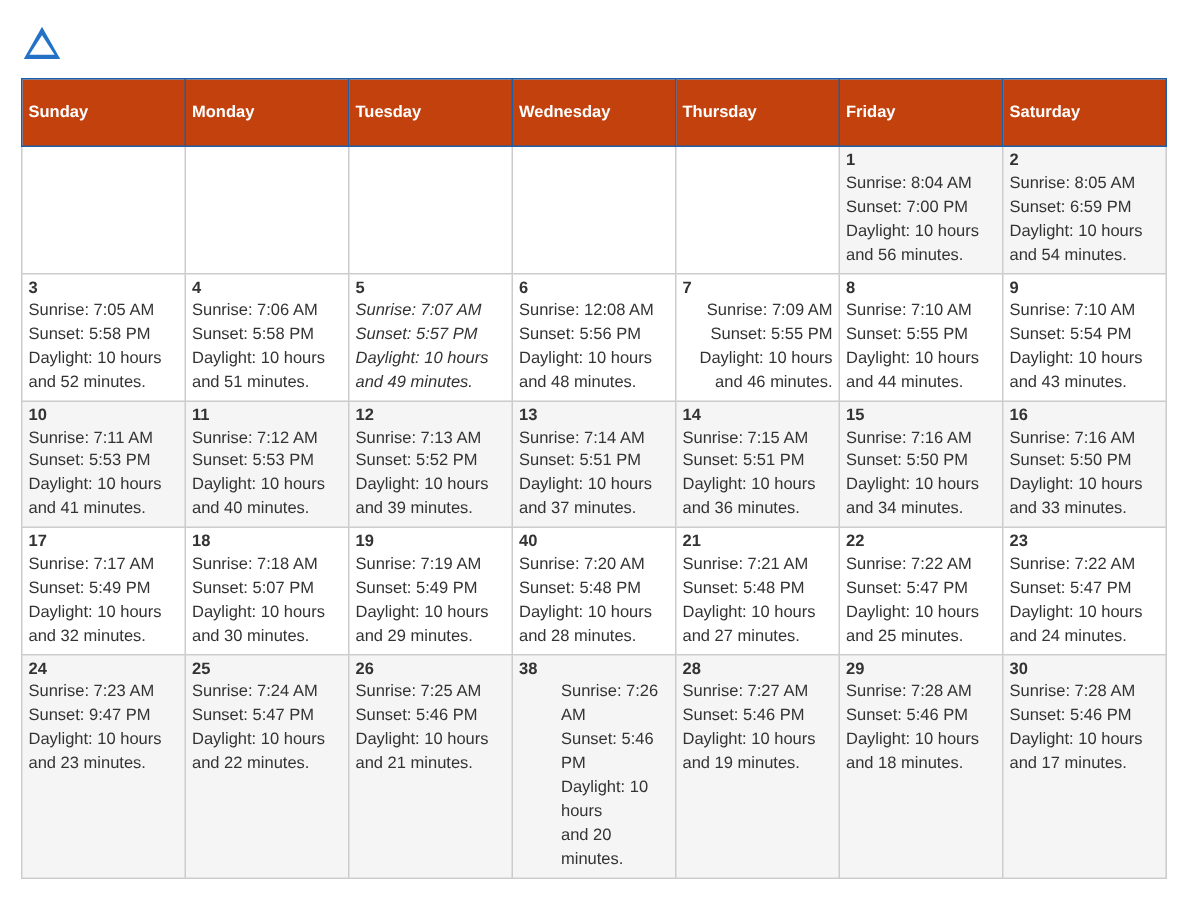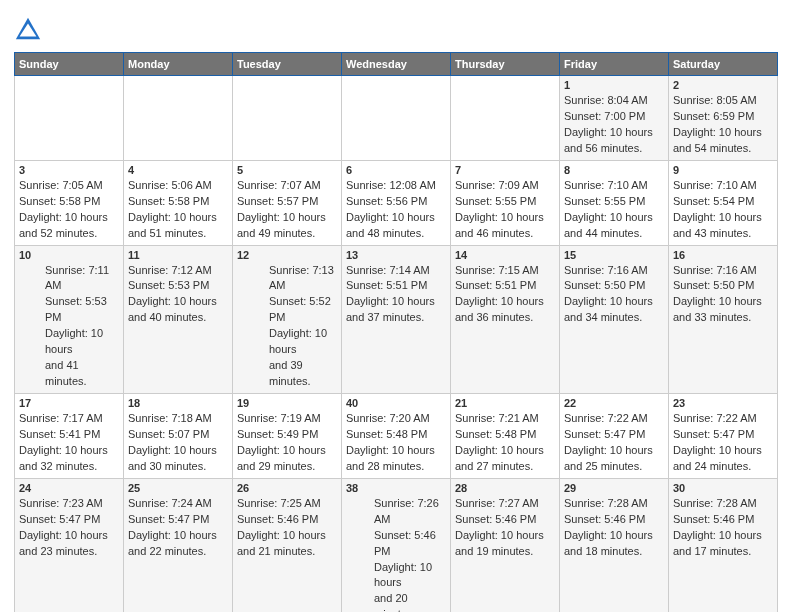--- a/index.html
+++ b/index.html
@@ -64,11 +64,11 @@
       table-layout: fixed;
     }
     thead tr th {
-      background-color: #737373;
+      background-color: #c2410c;
       color: #fff;
       font-size: 11px;
       font-weight: bold;
-      padding: 5px 4px;
+      padding: 16px 4px;
       text-align: left;
       border: 1px solid #1a5fa8;
       margin-top: 44px;

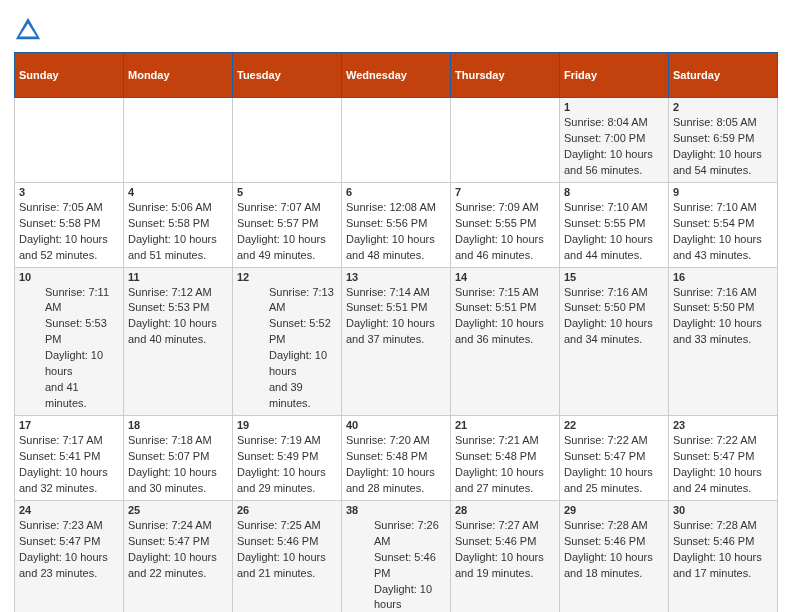--- a/index.html
+++ b/index.html
@@ -165,7 +165,7 @@
           </td>
           <td>
             <span class="day-number">4</span>
-            <div class="day-info" style="white-space: pre-line;">Sunrise: 5:06 AM
+            <div class="day-info" style="white-space: pre-line;">Sunrise: 7:06 AM
 Sunset: 5:58 PM
 Daylight: 10 hours
 and 51 minutes.</div>

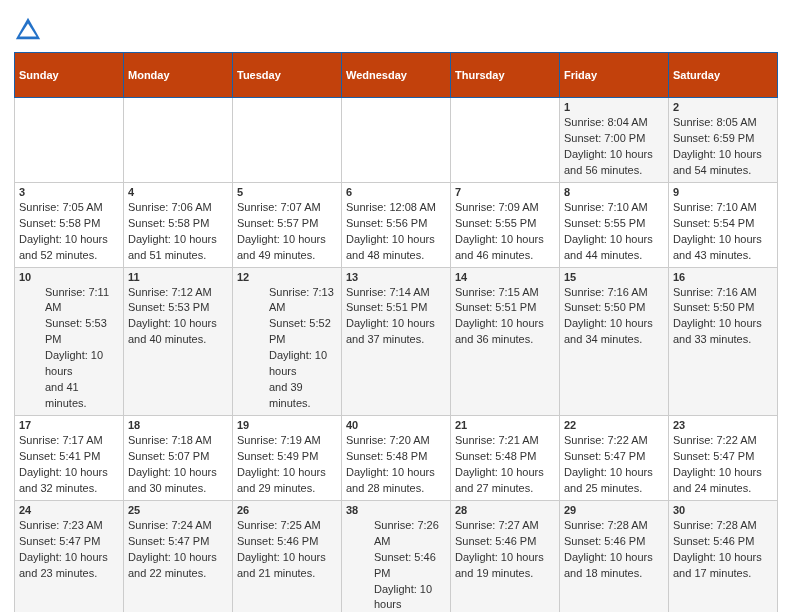--- a/index.html
+++ b/index.html
@@ -172,7 +172,7 @@
           </td>
           <td>
             <span class="day-number">5</span>
-            <div class="day-info" style="white-space: pre-line;">Sunrise: 7:07 AM
+            <div class="day-info" style="white-space: pre-line; font-style: italic;">Sunrise: 7:07 AM
 Sunset: 5:57 PM
 Daylight: 10 hours
 and 49 minutes.</div>

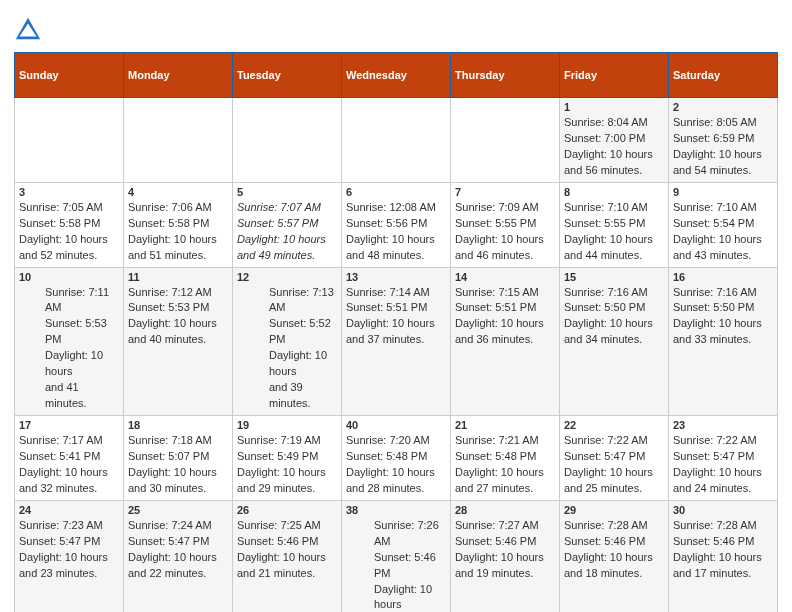--- a/index.html
+++ b/index.html
@@ -186,7 +186,7 @@
           </td>
           <td>
             <span class="day-number">7</span>
-            <div class="day-info" style="white-space: pre-line;">Sunrise: 7:09 AM
+            <div class="day-info" style="white-space: pre-line; text-align: right;">Sunrise: 7:09 AM
 Sunset: 5:55 PM
 Daylight: 10 hours
 and 46 minutes.</div>

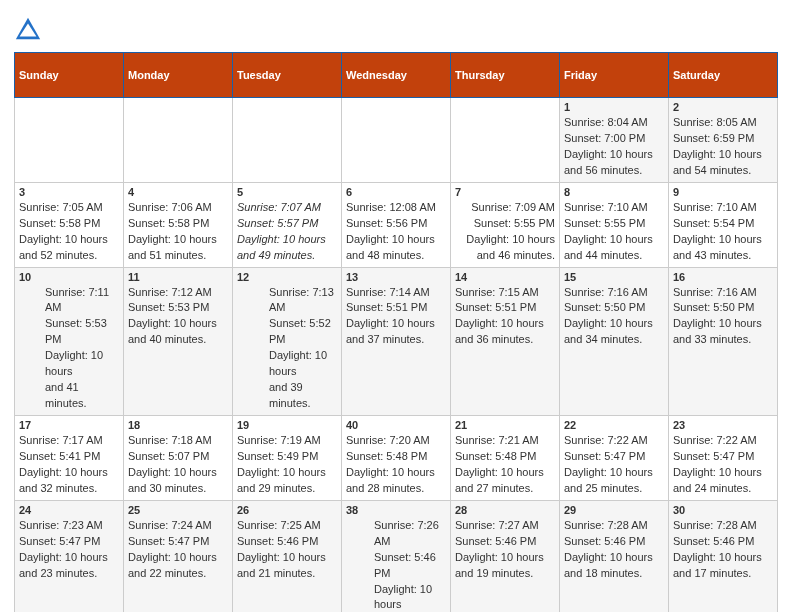--- a/index.html
+++ b/index.html
@@ -209,7 +209,7 @@
         <tr>
           <td>
             <span class="day-number">10</span>
-            <div class="day-info" style="white-space: pre-line; margin-left: 26px;">Sunrise: 7:11 AM
+            <div class="day-info" style="white-space: pre-line;">Sunrise: 7:11 AM
 Sunset: 5:53 PM
 Daylight: 10 hours
 and 41 minutes.</div>

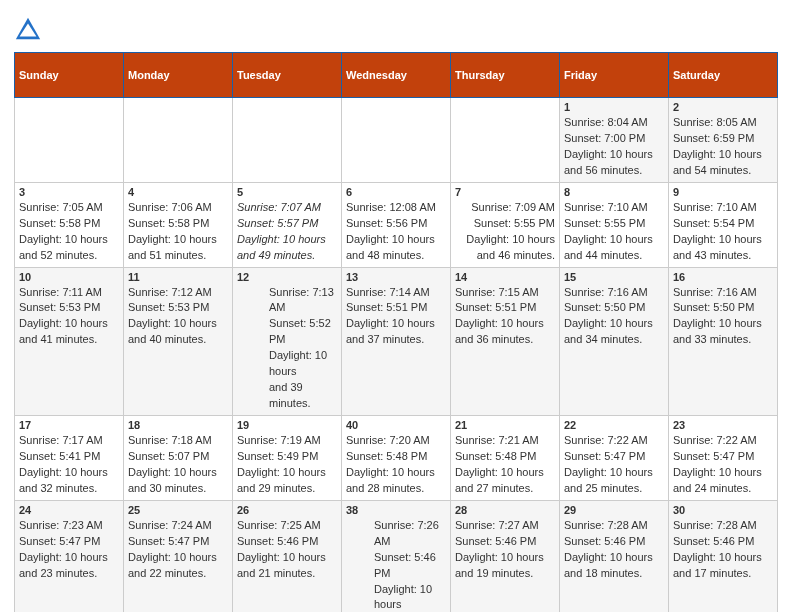--- a/index.html
+++ b/index.html
@@ -223,7 +223,7 @@
           </td>
           <td>
             <span class="day-number">12</span>
-            <div class="day-info" style="white-space: pre-line; margin-left: 32px;">Sunrise: 7:13 AM
+            <div class="day-info" style="white-space: pre-line;">Sunrise: 7:13 AM
 Sunset: 5:52 PM
 Daylight: 10 hours
 and 39 minutes.</div>

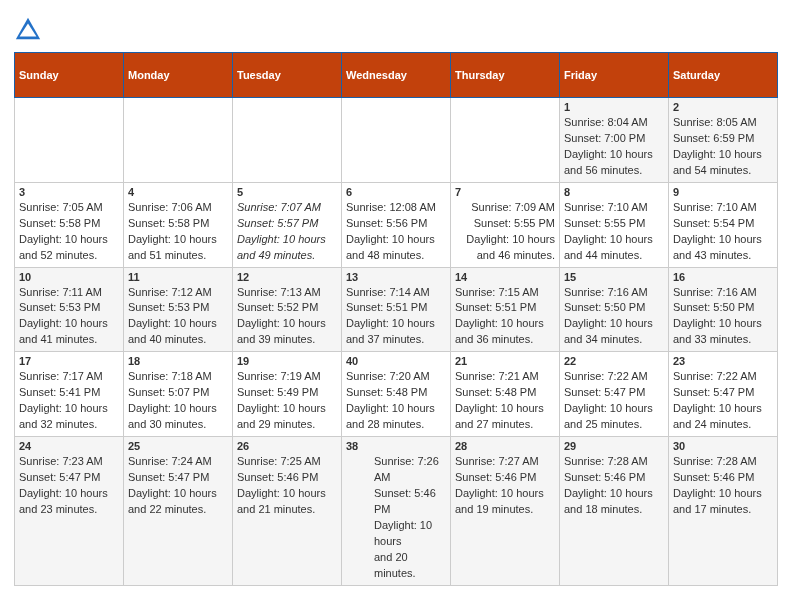--- a/index.html
+++ b/index.html
@@ -261,7 +261,7 @@
           <td>
             <span class="day-number">17</span>
             <div class="day-info" style="white-space: pre-line;">Sunrise: 7:17 AM
-Sunset: 5:41 PM
+Sunset: 5:49 PM
 Daylight: 10 hours
 and 32 minutes.</div>
           </td>

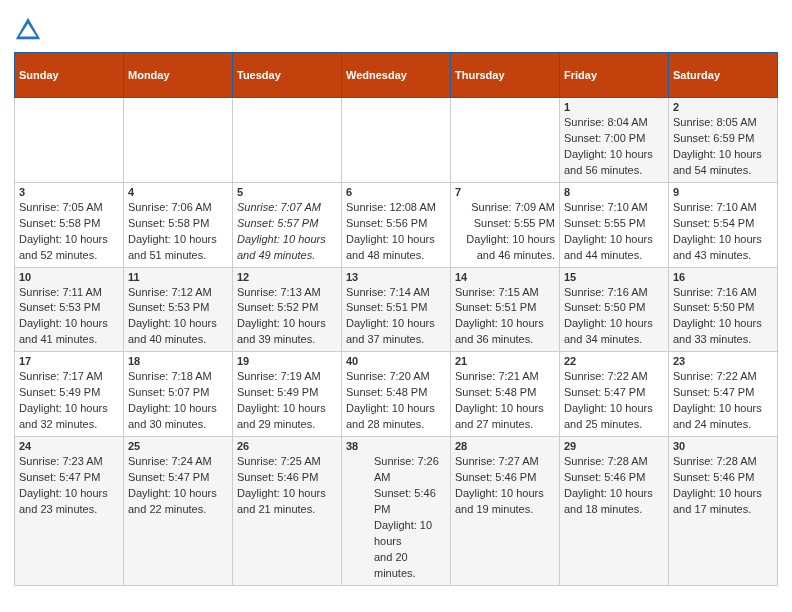--- a/index.html
+++ b/index.html
@@ -312,7 +312,7 @@
           <td>
             <span class="day-number">24</span>
             <div class="day-info" style="white-space: pre-line;">Sunrise: 7:23 AM
-Sunset: 5:47 PM
+Sunset: 9:47 PM
 Daylight: 10 hours
 and 23 minutes.</div>
           </td>

